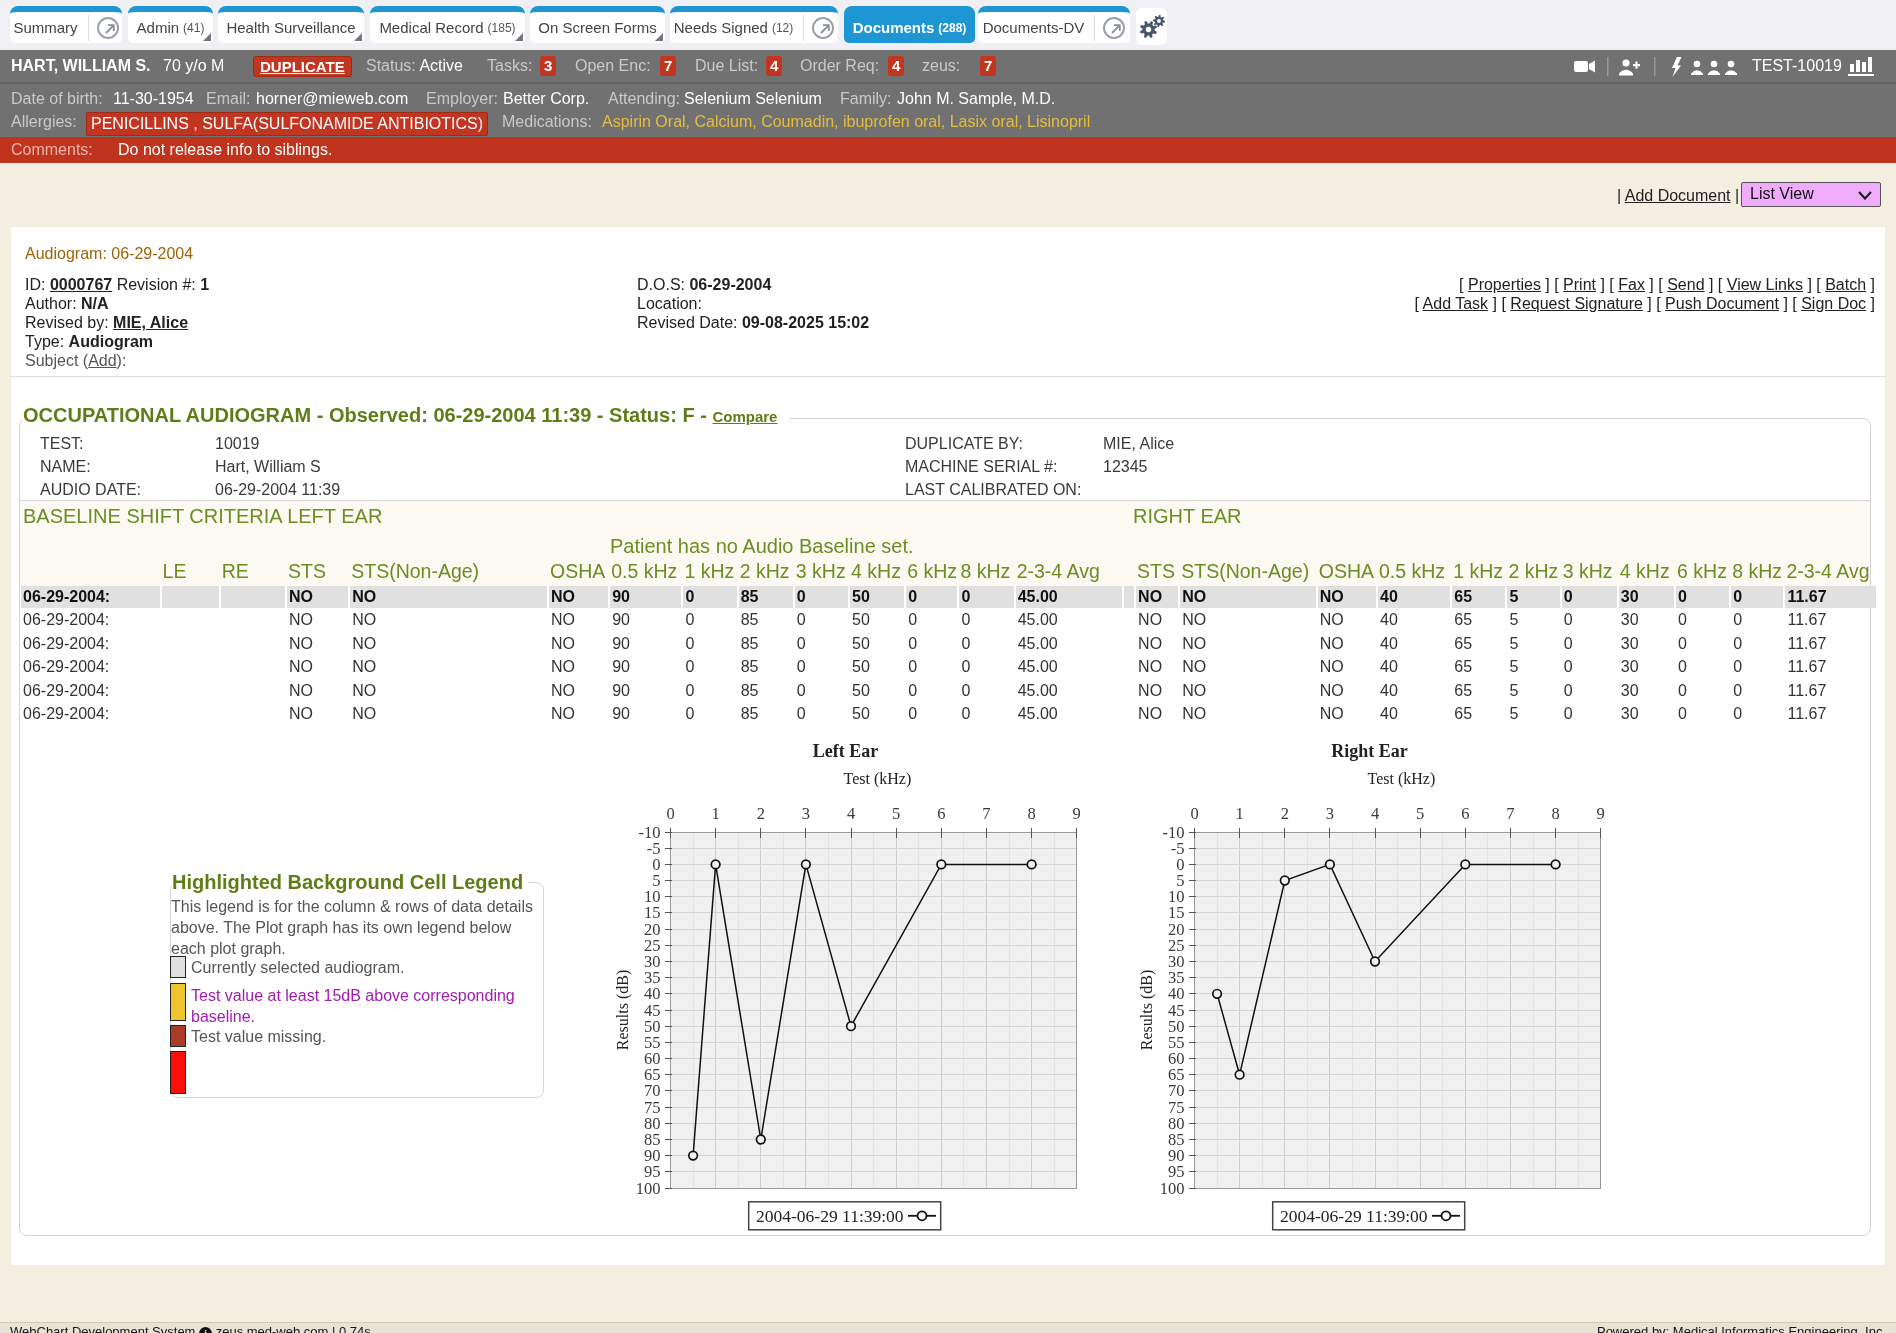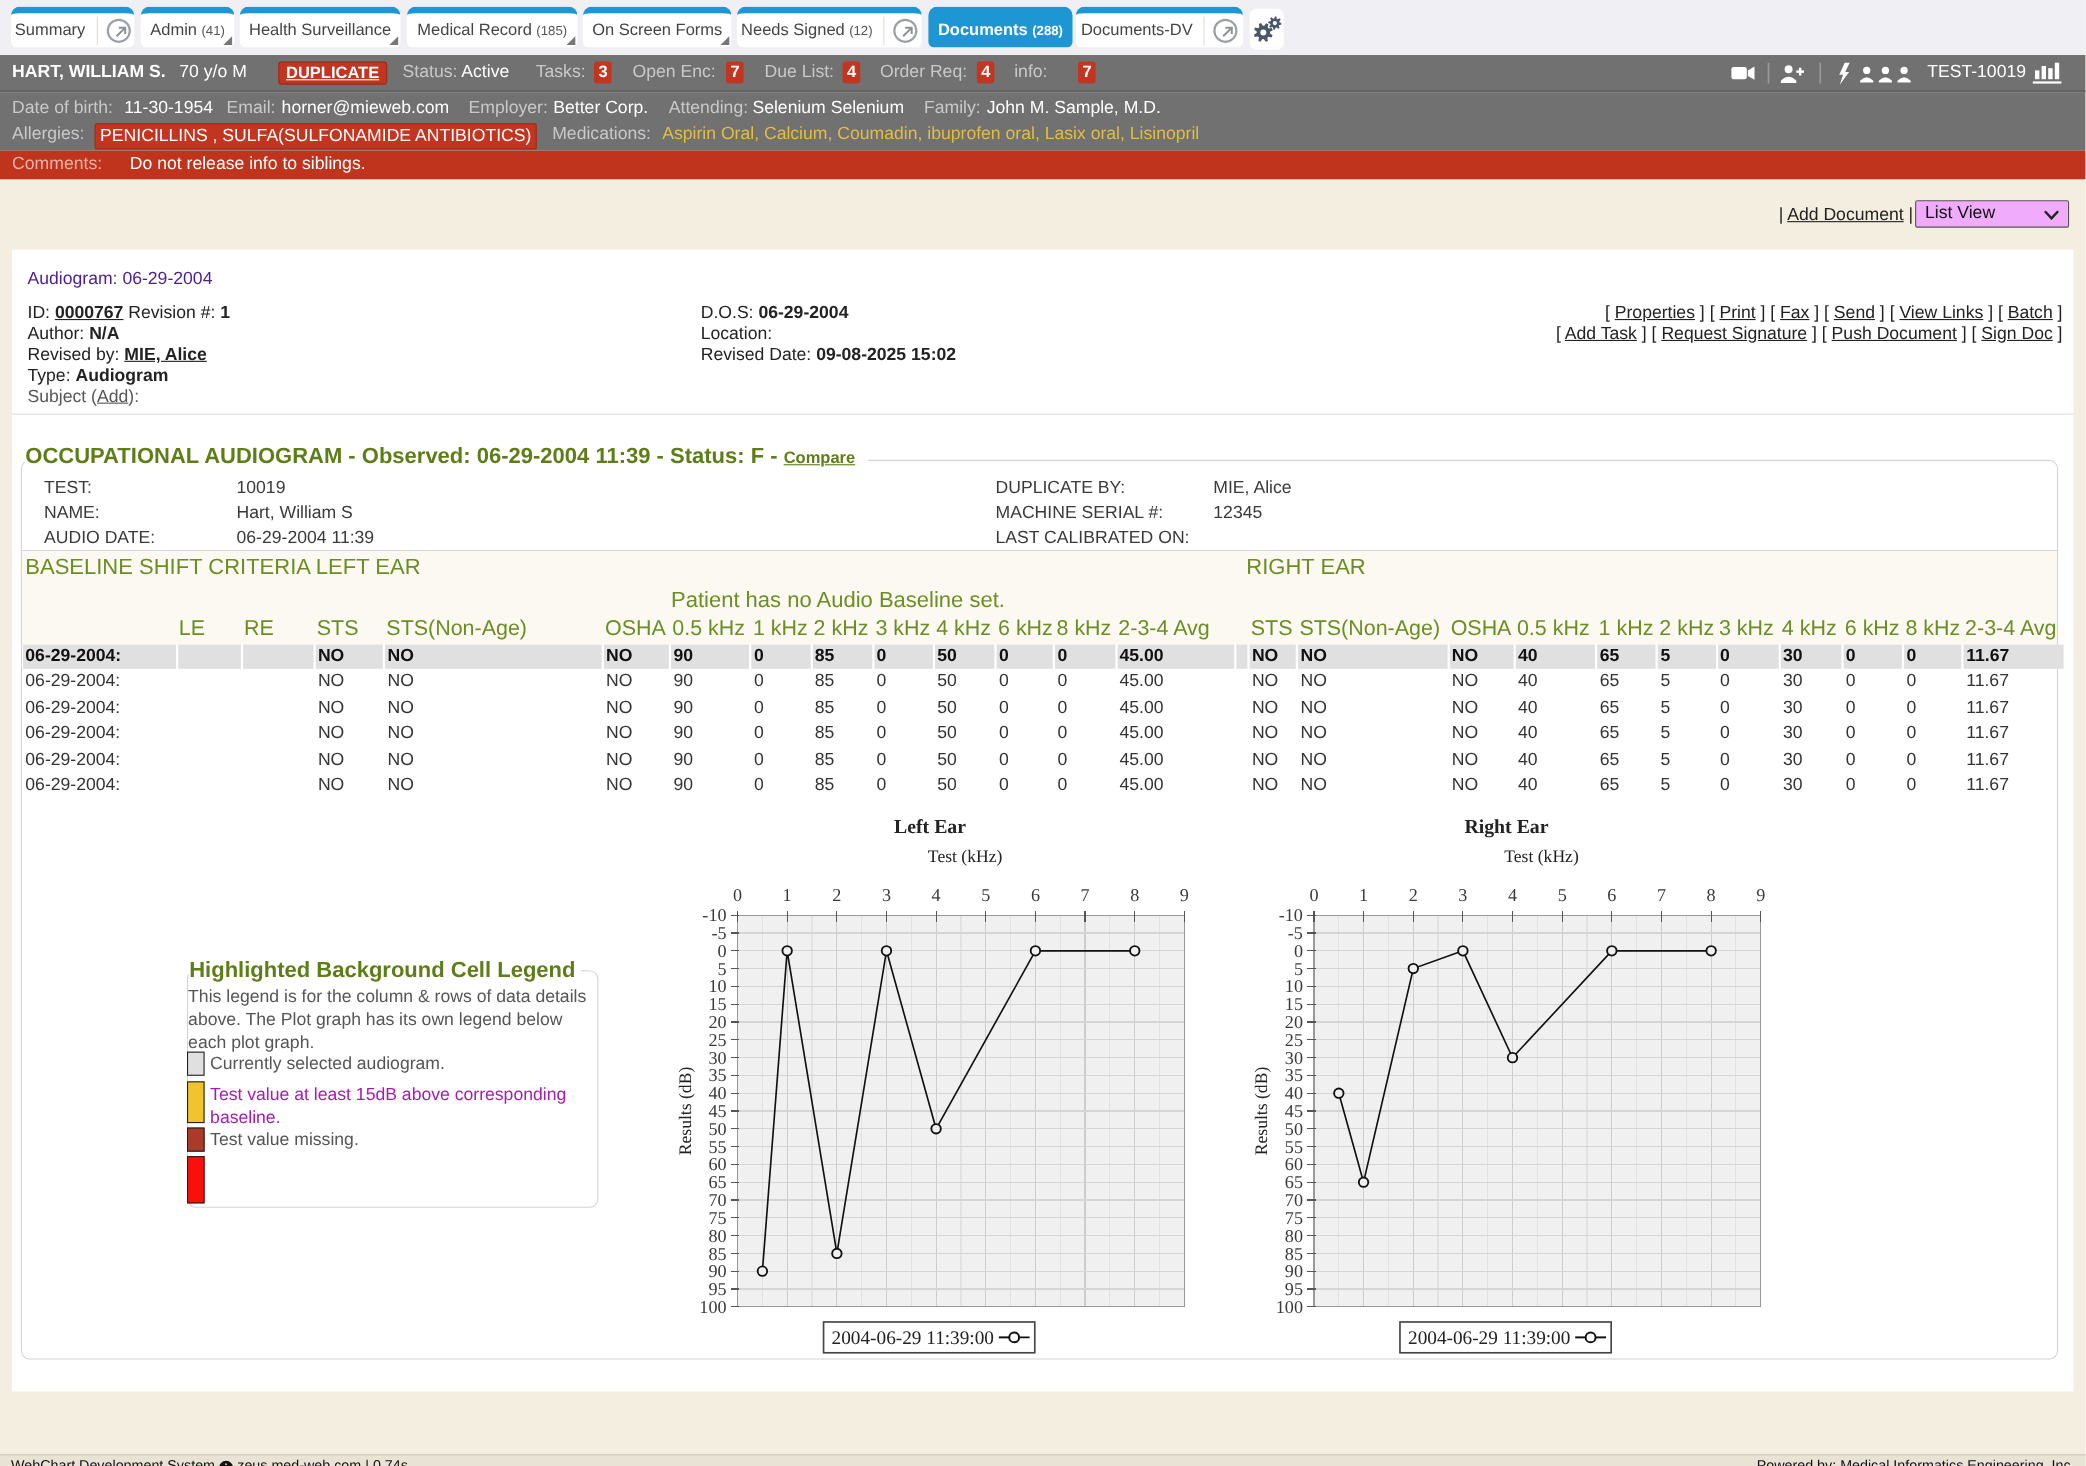--- a/index.html
+++ b/index.html
@@ -71,7 +71,7 @@
 <div class="abs" style="left:766px;top:56px;white-space:nowrap;"><span class="badge">4</span></div>
 <div class="abs" style="left:800px;top:57px;white-space:nowrap;font-size:16px"><span class="glab">Order Req:</span></div>
 <div class="abs" style="left:888px;top:56px;white-space:nowrap;"><span class="badge">4</span></div>
-<div class="abs" style="left:922px;top:57px;white-space:nowrap;font-size:16px"><span class="glab">info:</span></div>
+<div class="abs" style="left:922px;top:57px;white-space:nowrap;font-size:16px"><span class="glab">zeus:</span></div>
 <div class="abs" style="left:980px;top:56px;white-space:nowrap;"><span class="badge">7</span></div>
 <div class="abs" style="left:1570px;top:55px"><svg width="180" height="24" viewBox="0 0 180 24" fill="#fff">
 <rect x="4" y="6" width="14" height="11" rx="2"></rect>

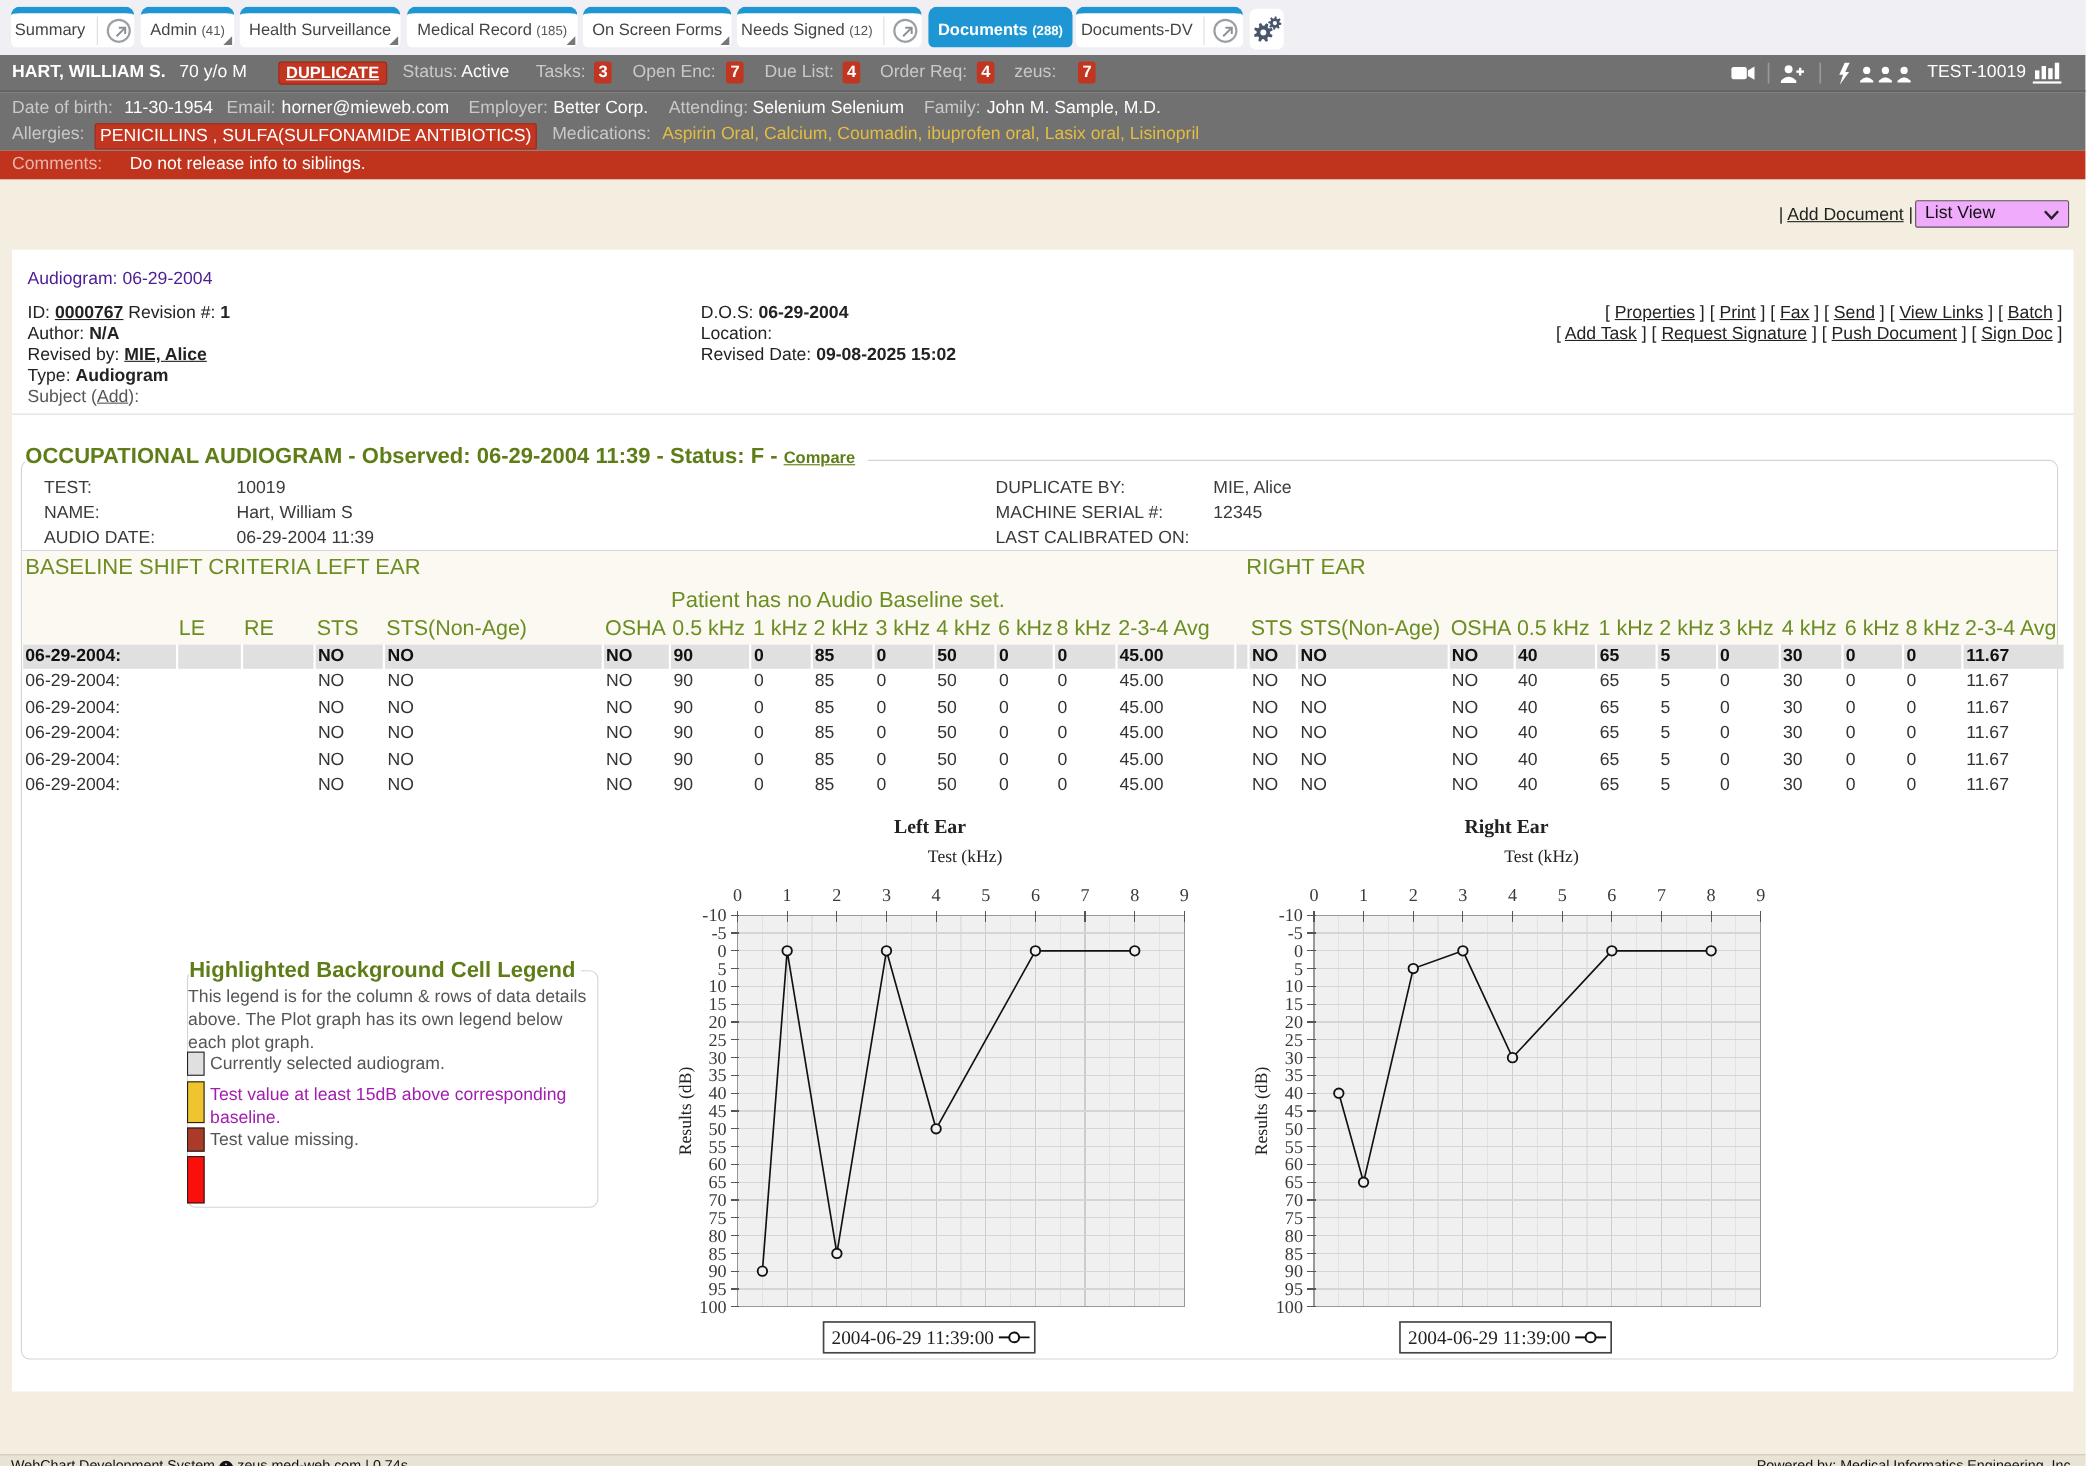--- a/index.html
+++ b/index.html
@@ -121,7 +121,7 @@
         <path d="M1 1 L7 7.5 L13 1" fill="none" stroke="#222" stroke-width="2.2"></path>
       </svg></div>
 <div class="abs" style="left:11px;top:227px;width:1874px;height:1038px;background:#fff"></div>
-<div class="abs" style="left:25px;top:245px;white-space:nowrap;font-size:16px;color:#4c1d95">Audiogram: 06-29-2004</div>
+<div class="abs" style="left:25px;top:245px;white-space:nowrap;font-size:16px;color:#a16207">Audiogram: 06-29-2004</div>
 <div class="abs" style="left:25px;top:276px;white-space:nowrap;font-size:16px;color:#222">ID: <b class="u">0000767</b> Revision #: <b>1</b></div>
 <div class="abs" style="left:25px;top:295px;white-space:nowrap;font-size:16px;color:#222">Author: <b>N/A</b></div>
 <div class="abs" style="left:25px;top:314px;white-space:nowrap;font-size:16px;color:#222">Revised by: <b class="u">MIE, Alice</b></div>

